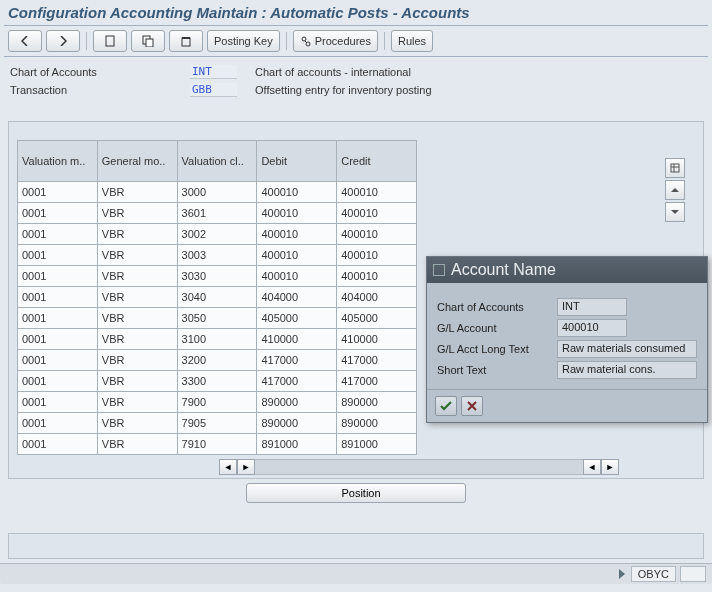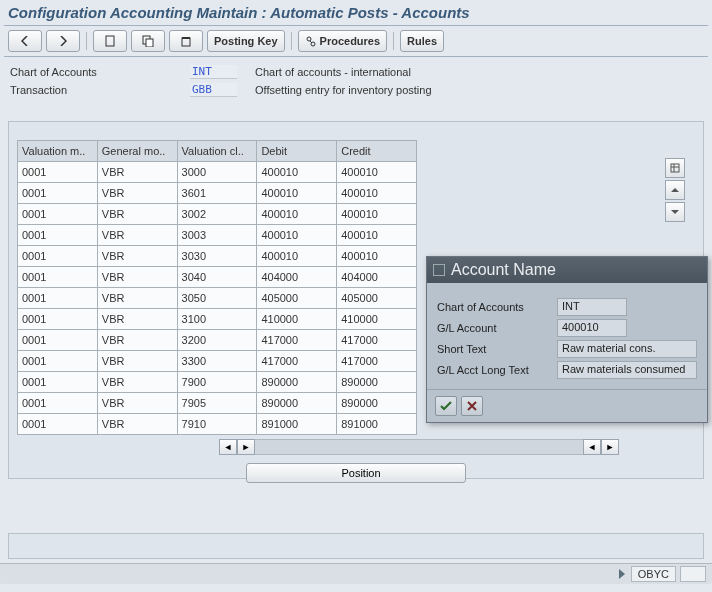--- a/index.html
+++ b/index.html
@@ -7,7 +7,7 @@
   .title{font-size:15px;font-weight:bold;font-style:italic;color:#3a5a7a;padding:4px 8px;}
   .hr{height:1px;background:#a0b0c0;margin:0 4px;}
   .toolbar{display:flex;align-items:center;gap:4px;padding:4px 8px;}
-  .tbtn{display:inline-flex;align-items:center;justify-content:center;height:20px;min-width:20px;padding:0 6px;border:1px solid #9aa5b0;border-radius:3px;background:linear-gradient(#fdfdfd,#e0e4e8);cursor:pointer;font-size:11px;color:#333;font-weight:bold;}
+  .tbtn{display:inline-flex;align-items:center;justify-content:center;height:20px;min-width:20px;padding:0 6px;border:1px solid #9aa5b0;border-radius:3px;background:linear-gradient(#fdfdfd,#e0e4e8);cursor:pointer;font-size:11px;color:#333;}
   .tbtn svg{display:block;}
   .sep{width:1px;height:18px;background:#b0b8c0;margin:0 2px;}
   .header-info{padding:6px 10px;}

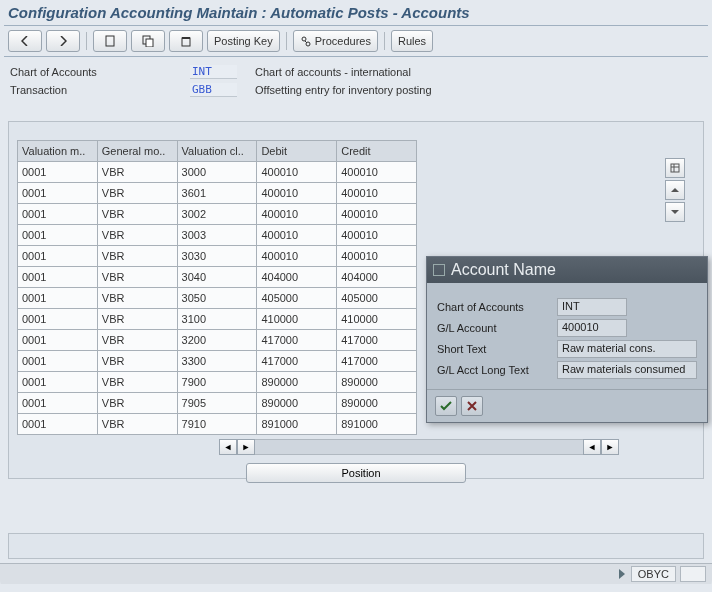--- a/index.html
+++ b/index.html
@@ -19,7 +19,7 @@
   .tab-label{position:absolute;top:-12px;left:4px;background:#dfe5ec;border:1px solid #b8c0c8;border-bottom:none;padding:2px 10px;font-size:11px;color:#333;border-radius:3px 3px 0 0;}
   .tblwrap{margin:18px 8px 4px 8px;position:relative;}
   table{border-collapse:collapse;width:400px;font-size:11px;}
-  th{background:#d6dce3;border:1px solid #a8b0b8;padding:2px 4px;text-align:left;font-weight:normal;color:#333;height:16px;}
+  th{background:#d6dce3;border:1px solid #a8b0b8;padding:12px 4px;text-align:left;font-weight:normal;color:#333;height:16px;}
   td{border:1px solid #a8b0b8;padding:2px 4px;background:#fafbfc;color:#333;height:16px;}
   .sidebtns{position:absolute;right:10px;top:18px;display:flex;flex-direction:column;gap:2px;}
   .sqbtn{width:18px;height:18px;border:1px solid #9aa5b0;background:linear-gradient(#fdfdfd,#e0e4e8);display:flex;align-items:center;justify-content:center;cursor:pointer;}

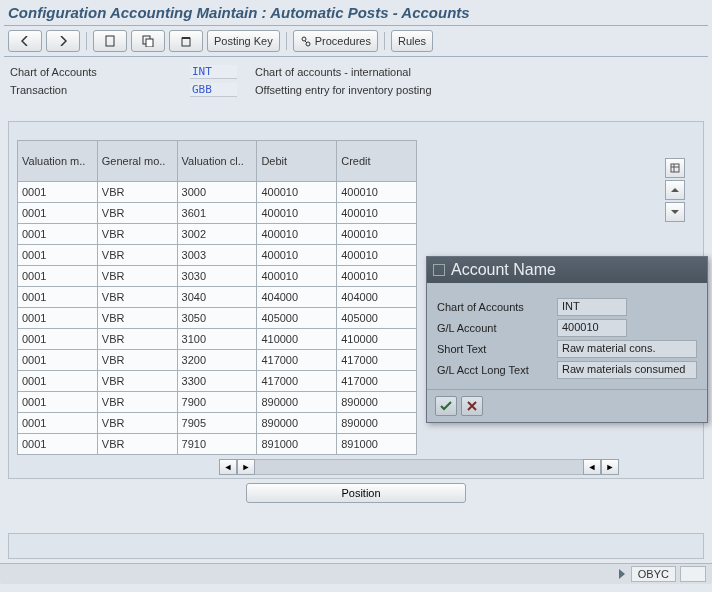--- a/index.html
+++ b/index.html
@@ -259,12 +259,12 @@
       <div class="pval short ro">400010</div>
     </div>
     <div class="prow">
+      <div class="plabel">G/L Acct Long Text</div>
+      <div class="pval ro">Raw materials consumed</div>
+    </div>
+    <div class="prow">
       <div class="plabel">Short Text</div>
       <div class="pval ro">Raw material cons.</div>
-    </div>
-    <div class="prow">
-      <div class="plabel">G/L Acct Long Text</div>
-      <div class="pval ro">Raw materials consumed</div>
     </div>
   </div>
   <div class="popup-actions">

